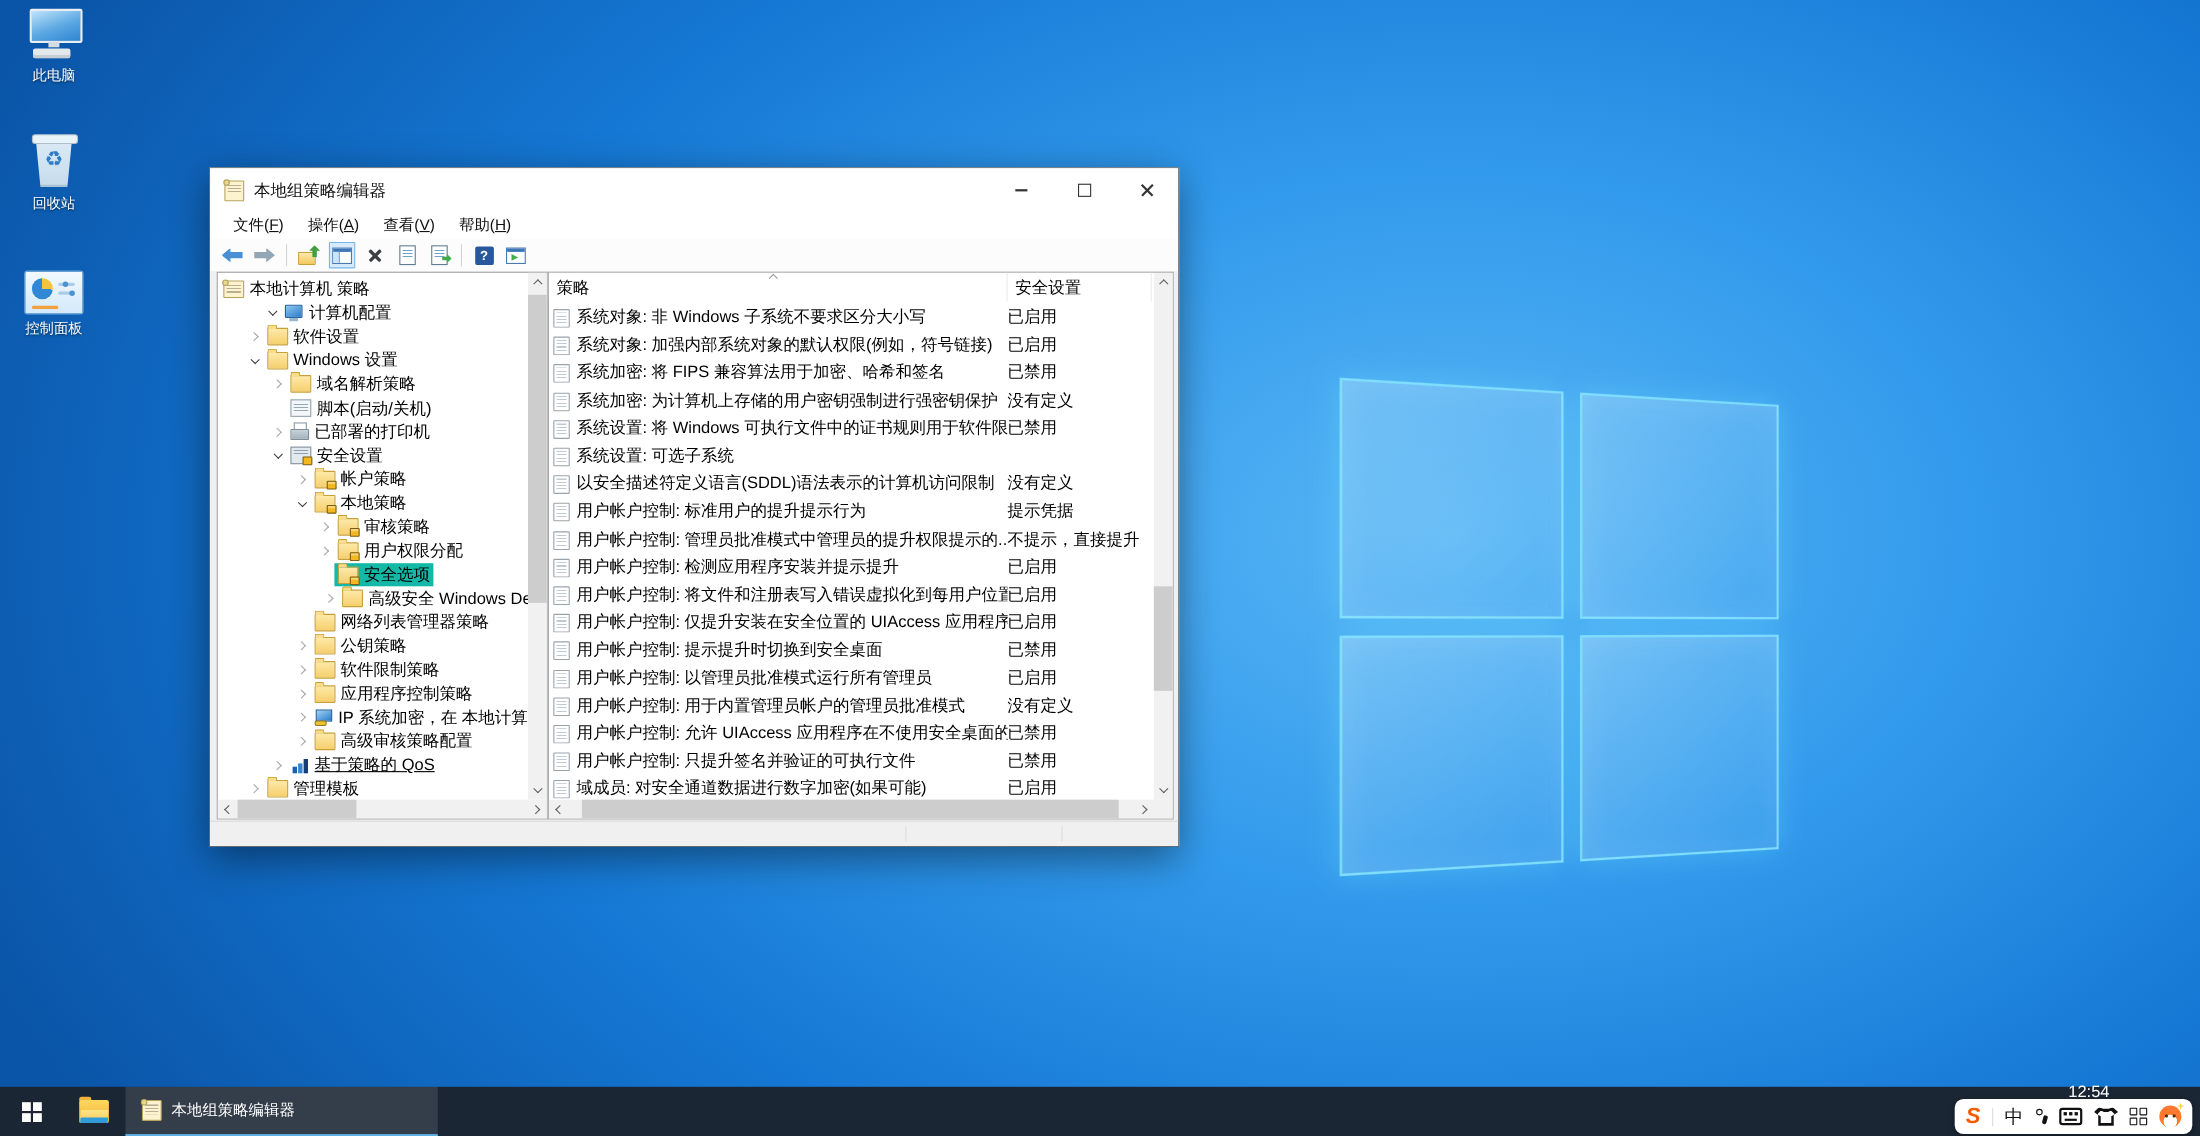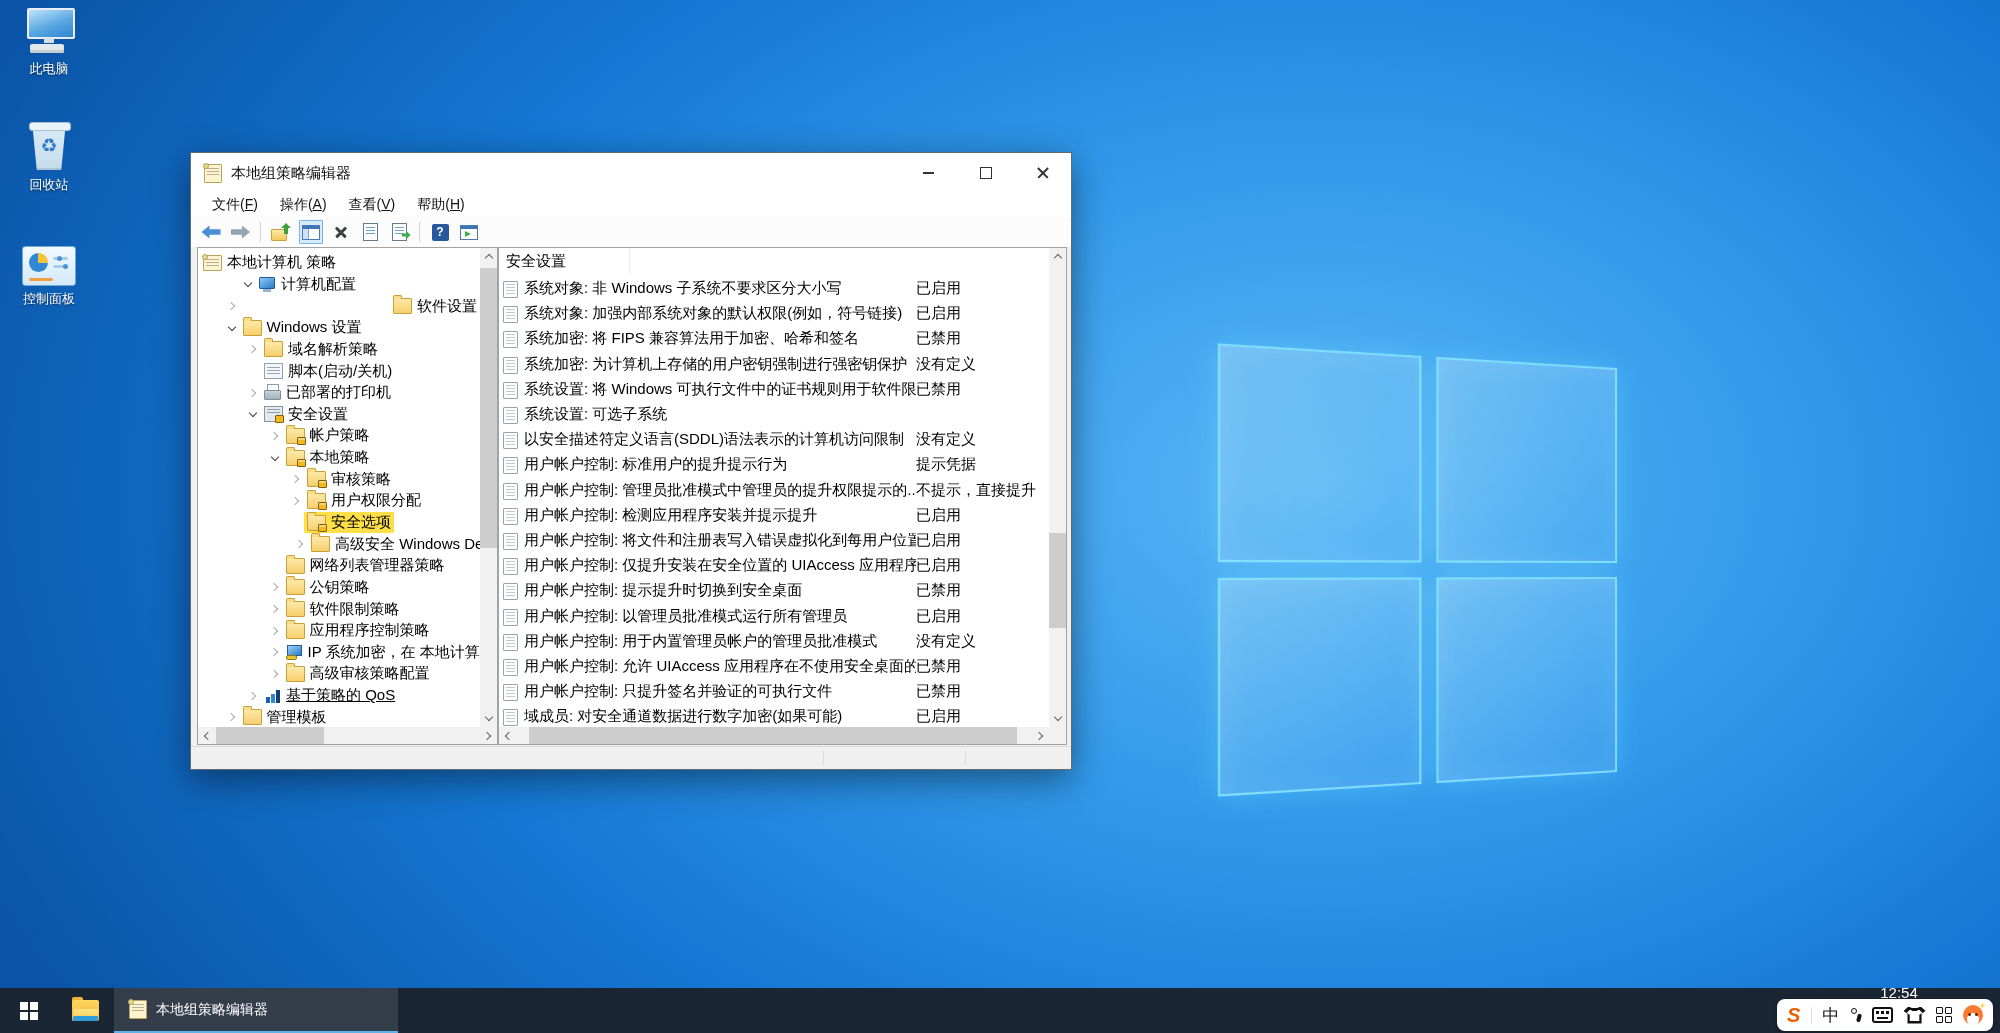--- a/index.html
+++ b/index.html
@@ -534,6 +534,10 @@
 
     <div class="panel p-right">
       <div class="lhead">
+        <div class="hcell hc1">
+          <span class="sort-arrow"></span>
+          <span>策略</span>
+        </div>
         <div class="hcell hc2">
           <span>安全设置</span>
         </div>

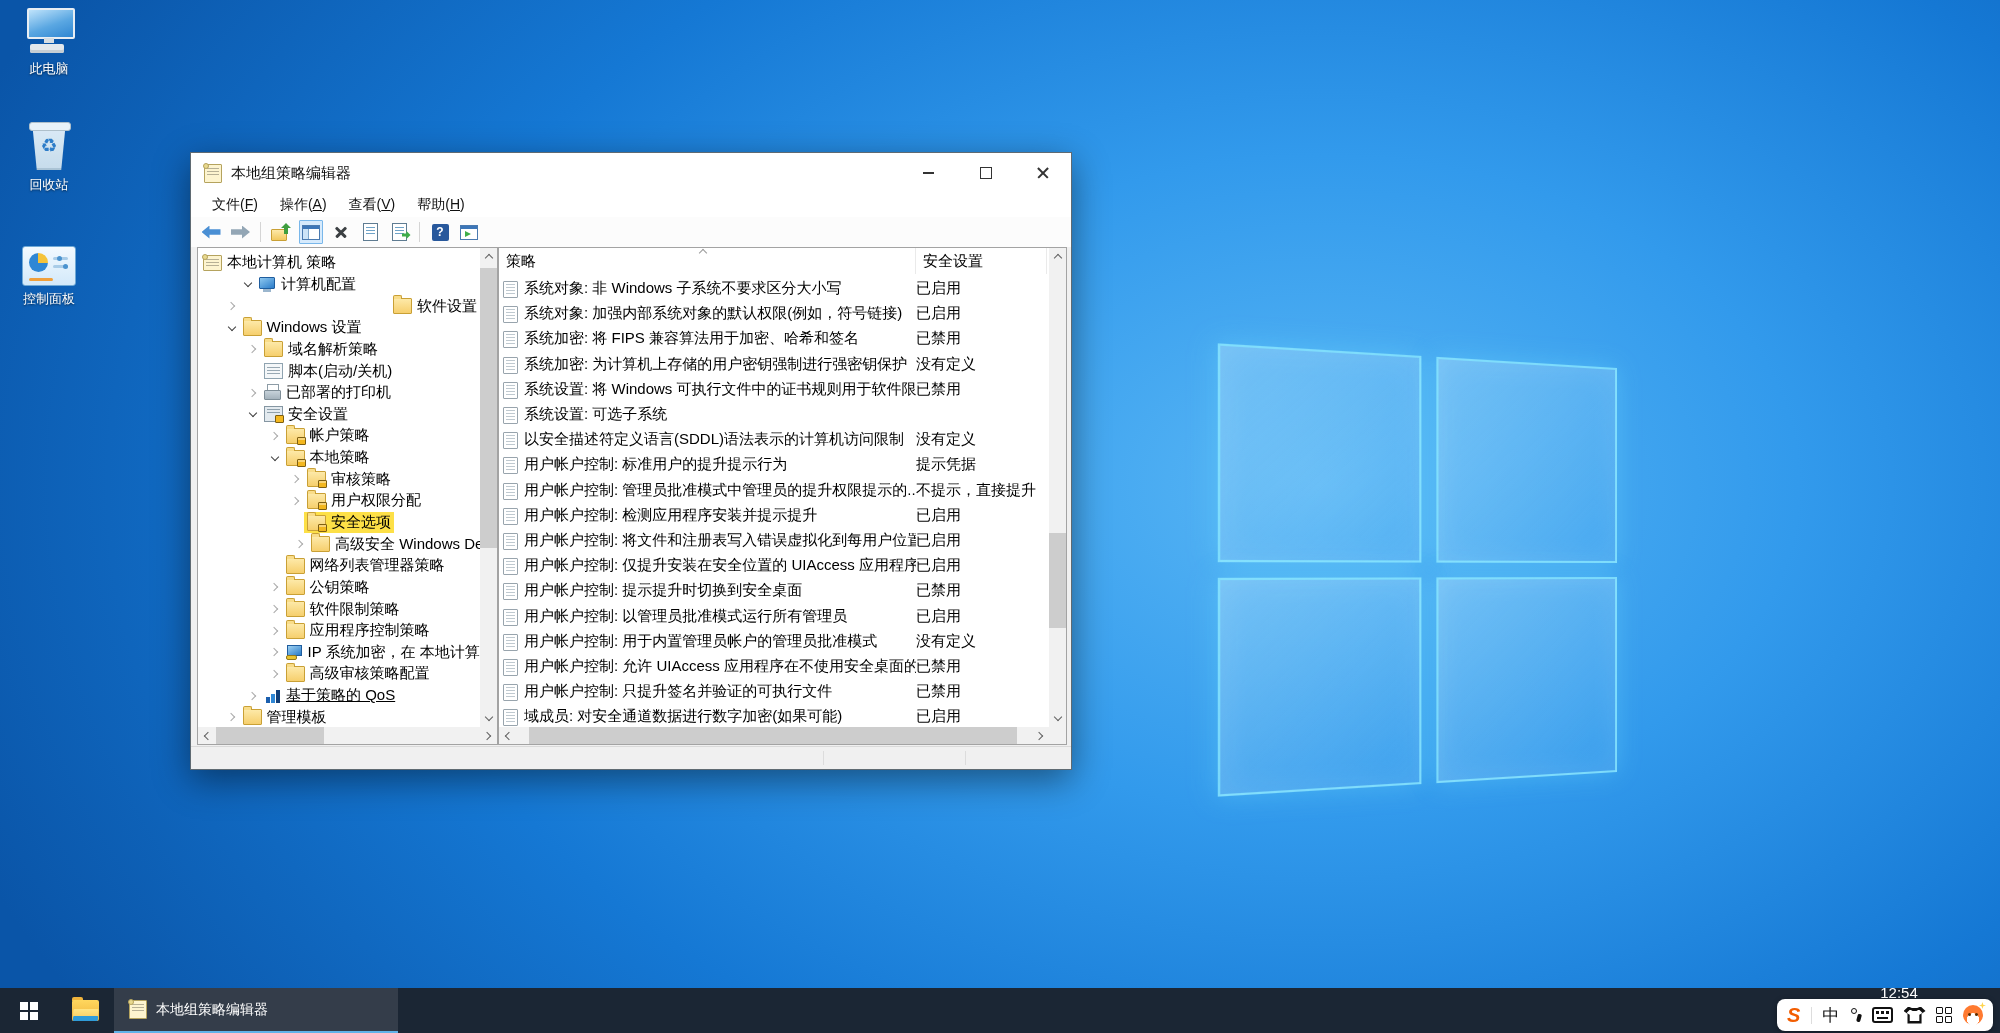--- a/index.html
+++ b/index.html
@@ -351,7 +351,7 @@
             </span>
           </div>
 
-          <div class="trow" style="padding-left: 25.5px; justify-content: space-between;">
+          <div class="trow" style="padding-left: 25.5px;">
             <span class="chev closed"></span>
             <span class="hl">
               <span class="ticon icon-folder"></span>

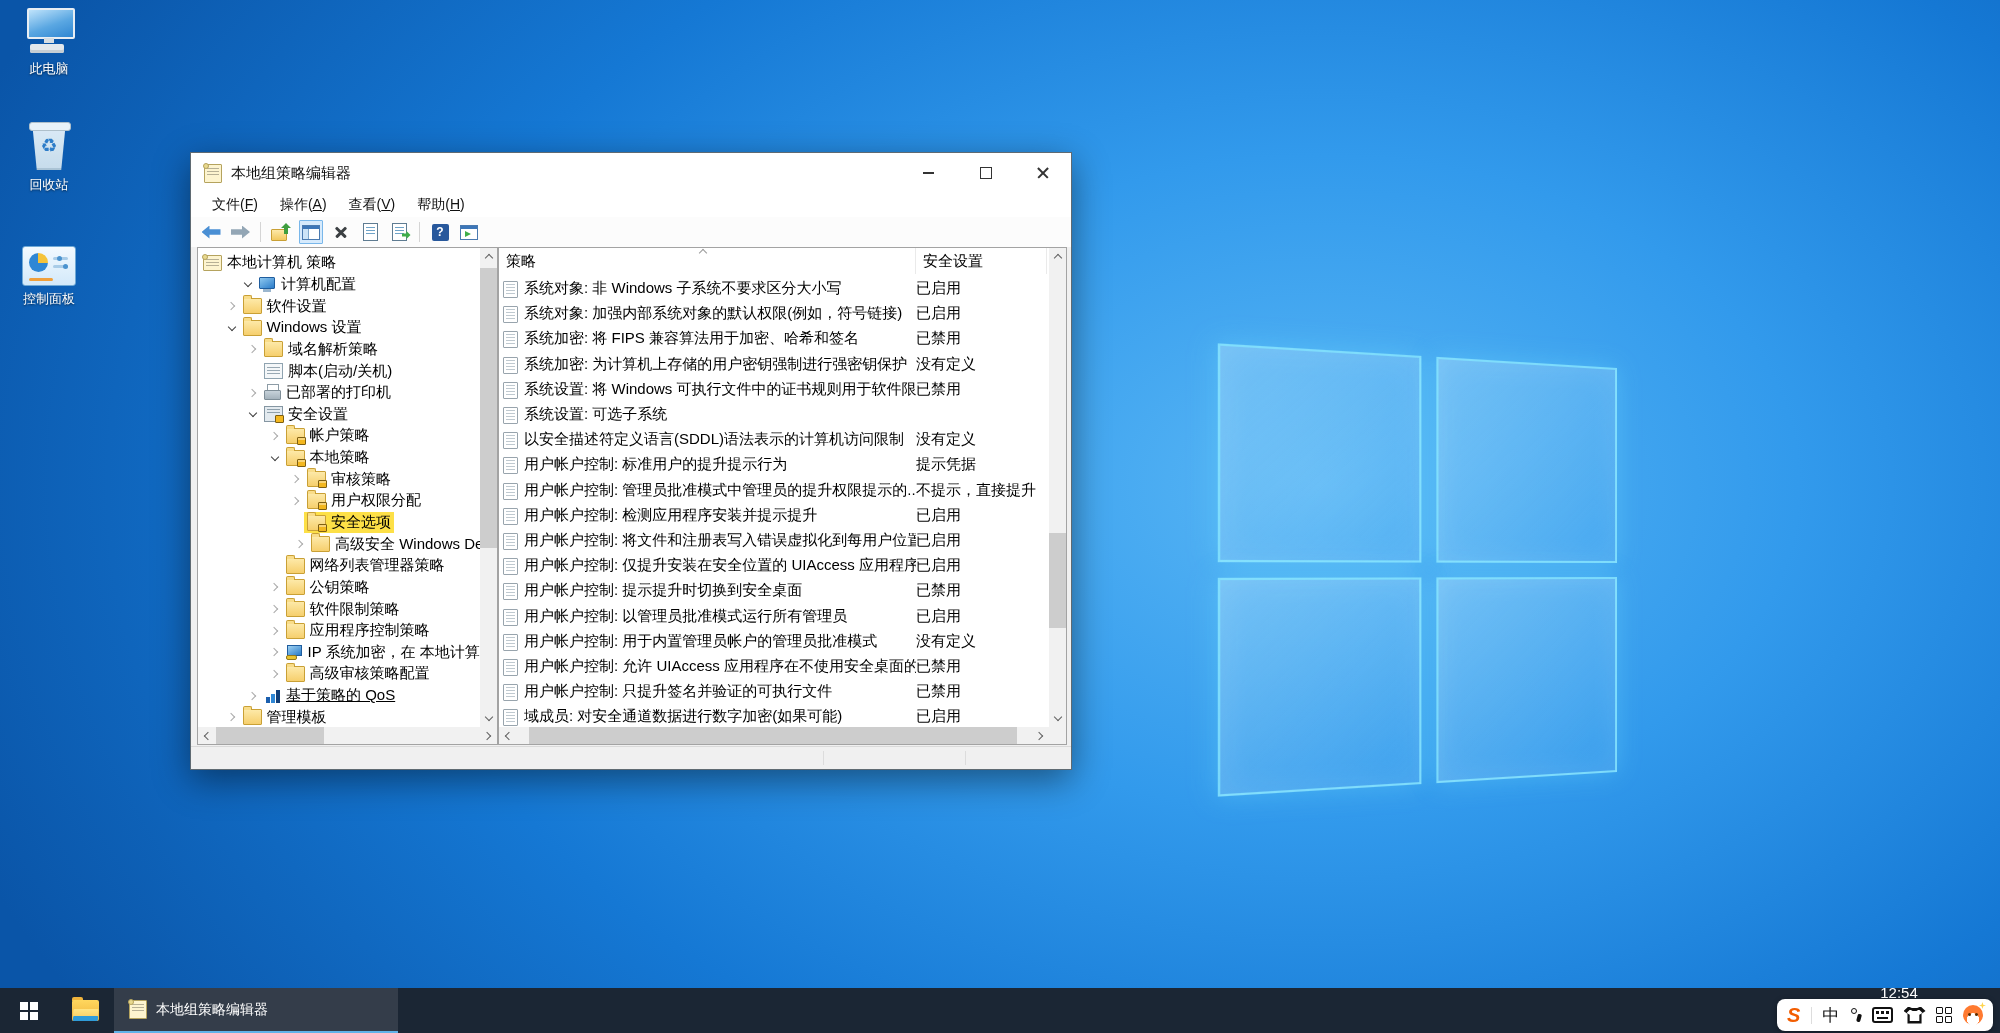--- a/index.html
+++ b/index.html
@@ -150,7 +150,7 @@
   .chev.open::after{content:"";width:5px;height:5px;border-right:1.4px solid #3f3f3f;border-top:1.4px solid #3f3f3f;
     transform:rotate(135deg);margin-bottom:2px}
   .hl{display:flex;align-items:center;gap:5px;padding:1px 3px}
-  .trow.selected .hl{background:#fde047}
+  .trow.selected .hl{background:#14b8a6}
   .tlabel{font-size:15px}
 
   

